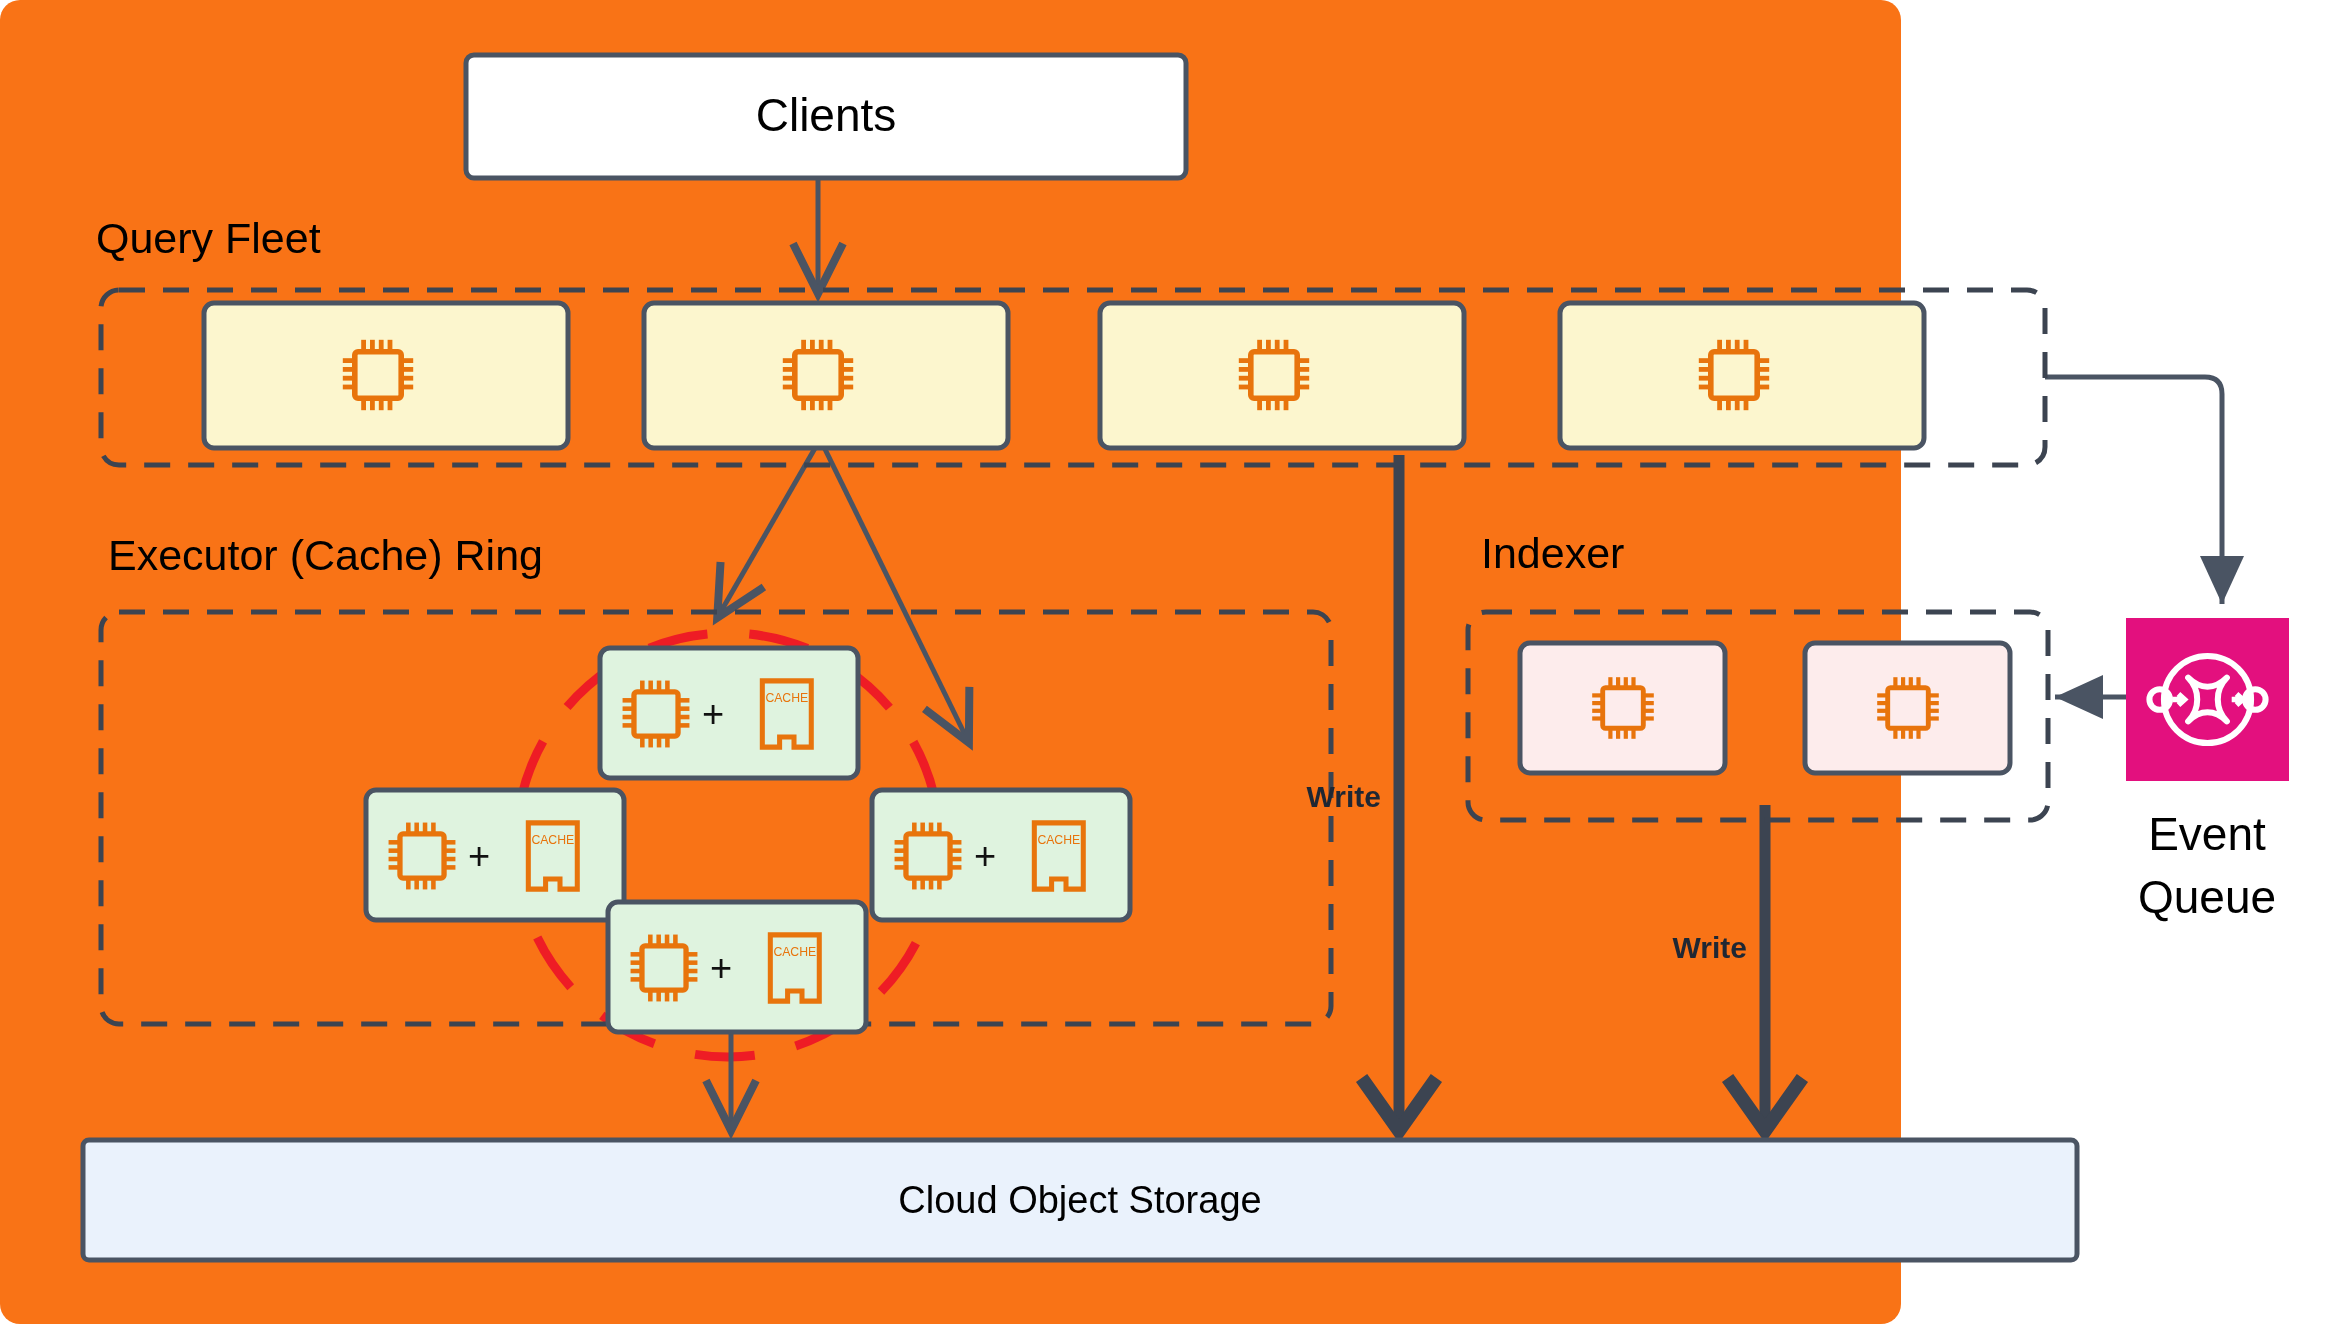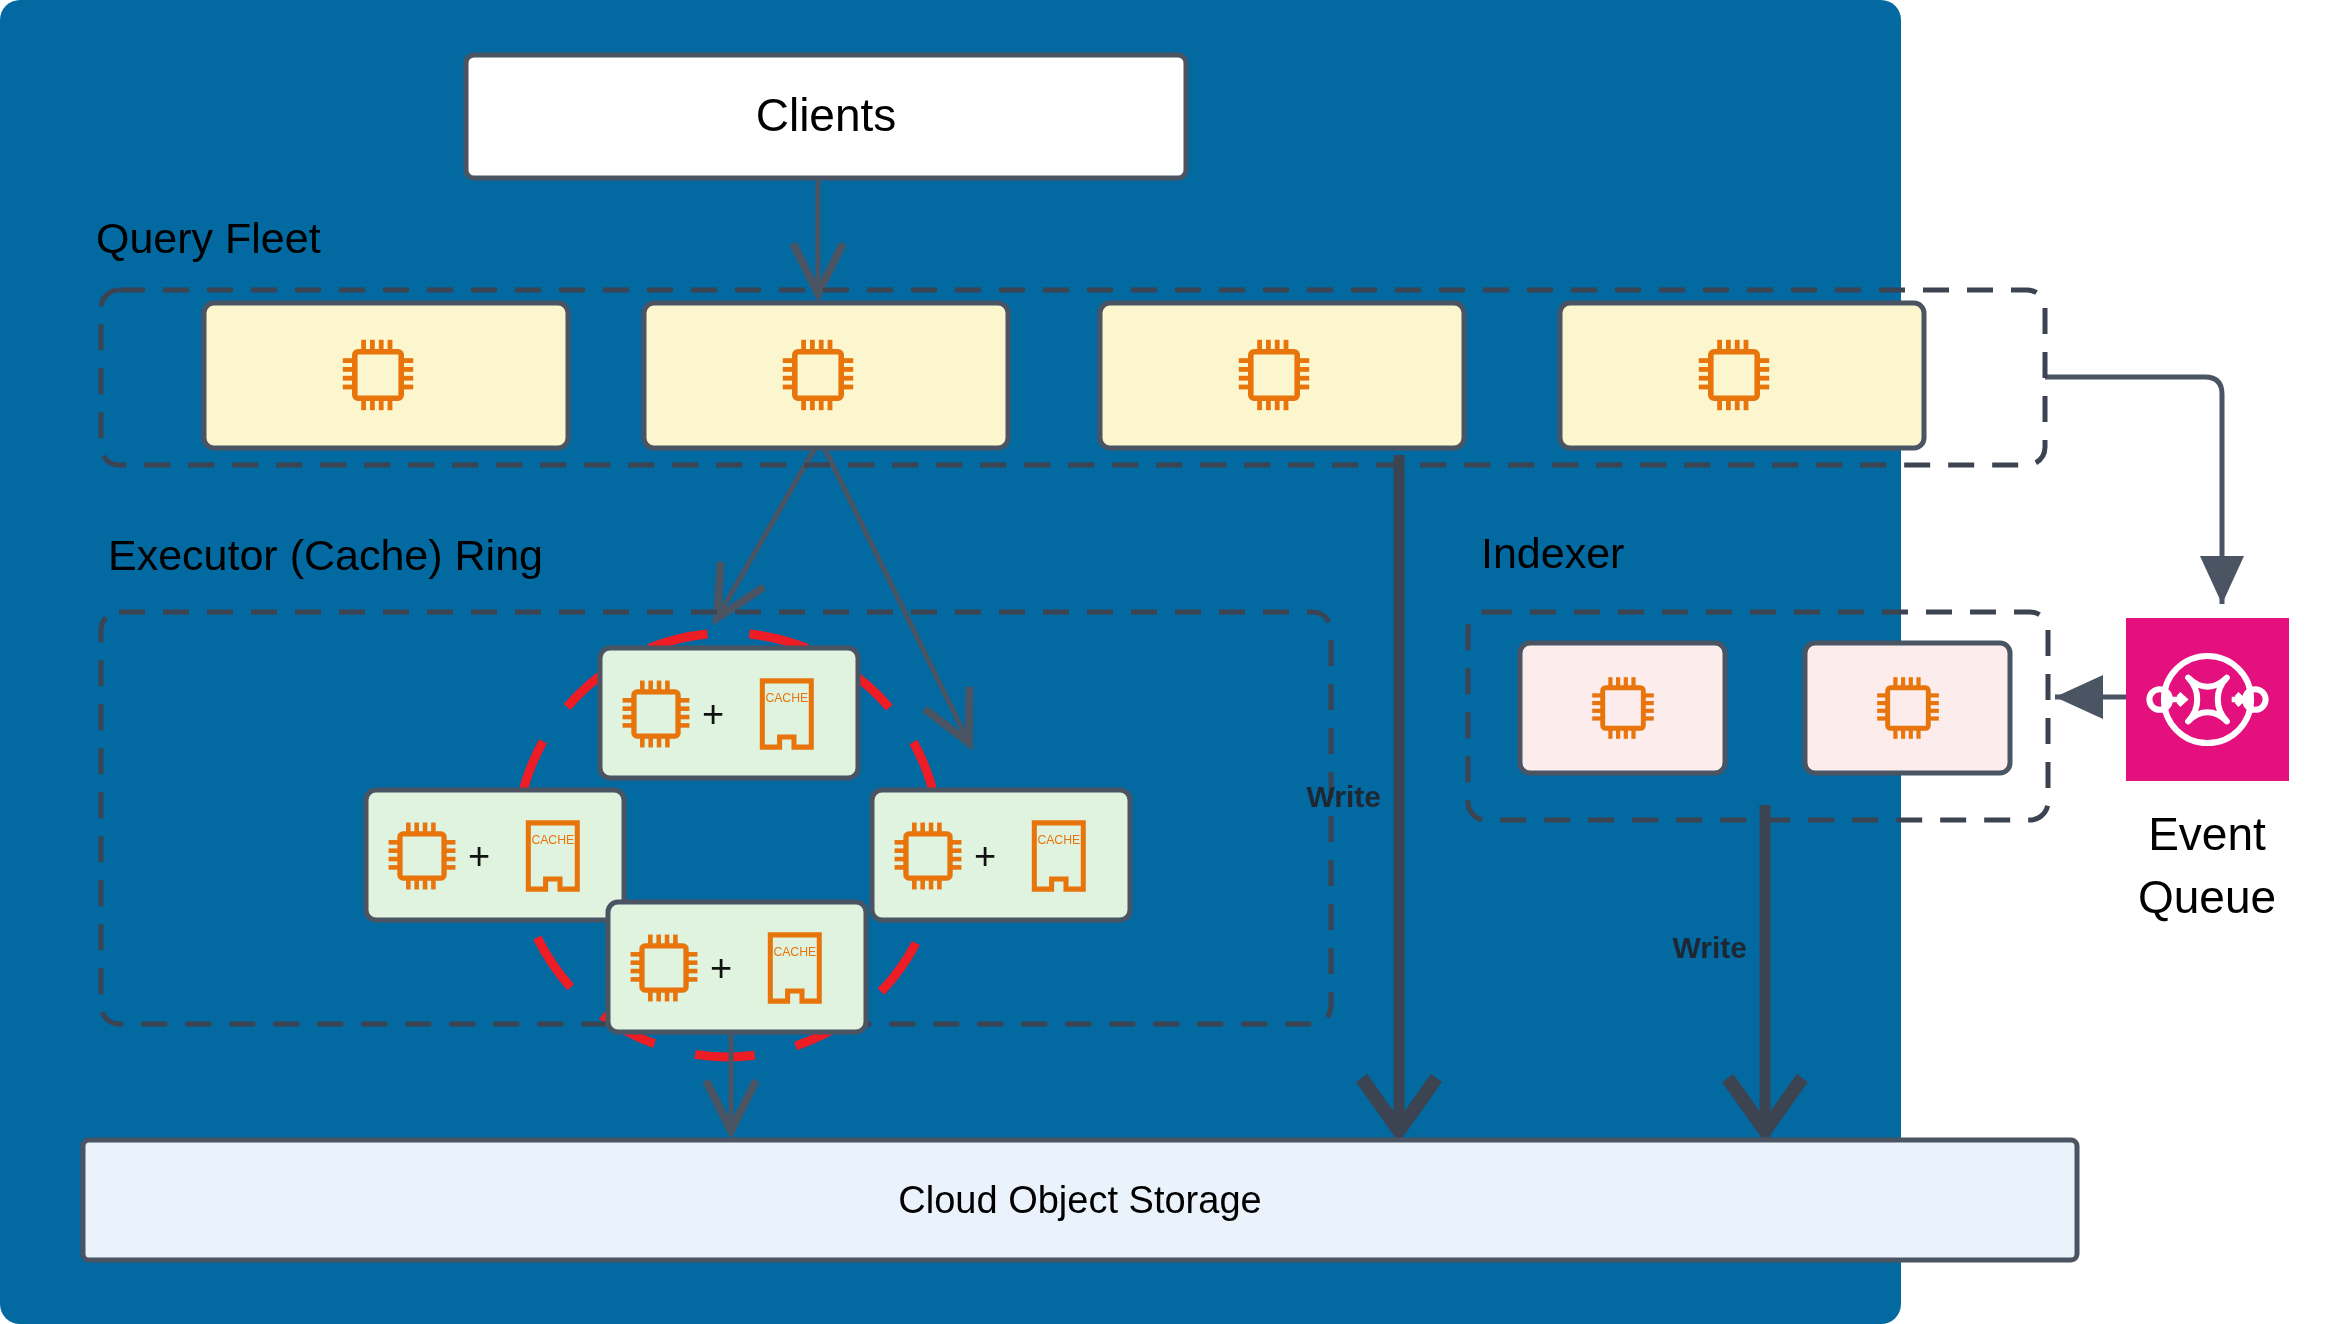--- a/index.html
+++ b/index.html
@@ -8,7 +8,7 @@
     font-family:"Liberation Sans","DejaVu Sans",sans-serif;
     -webkit-font-smoothing:antialiased;
   }
-  #stage{position:relative;width:1901px;height:1324px;background:#0369a1;border-radius:20px;}
+  #stage{position:relative;width:1901px;height:1324px;background:#f97316;border-radius:20px;}
   svg#diagram{position:absolute;top:0;left:0;width:2341px;height:1324px;display:block;}
 
   .grp-label{font-size:43px;fill:#000000;font-family:"Liberation Sans","DejaVu Sans",sans-serif;}

